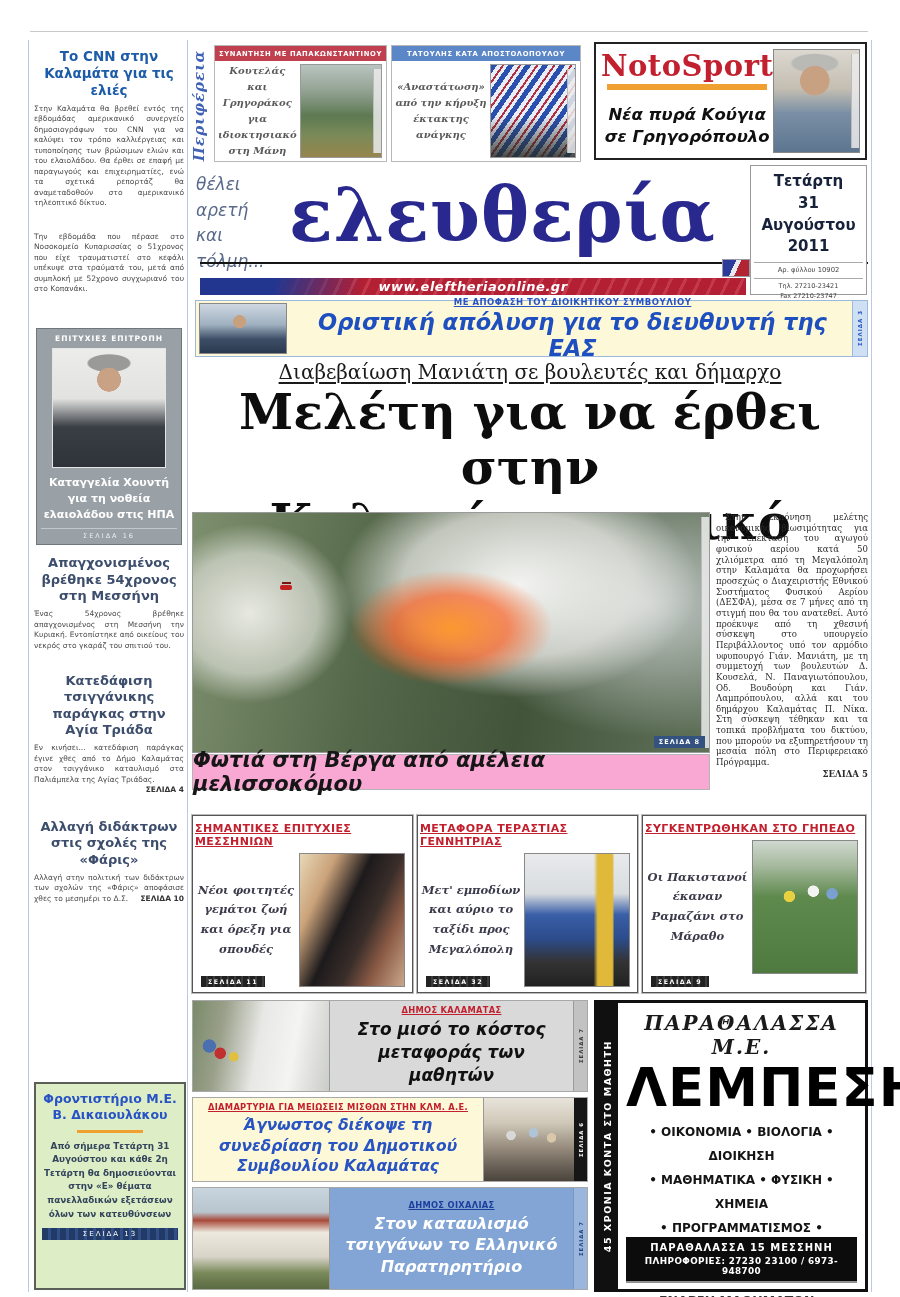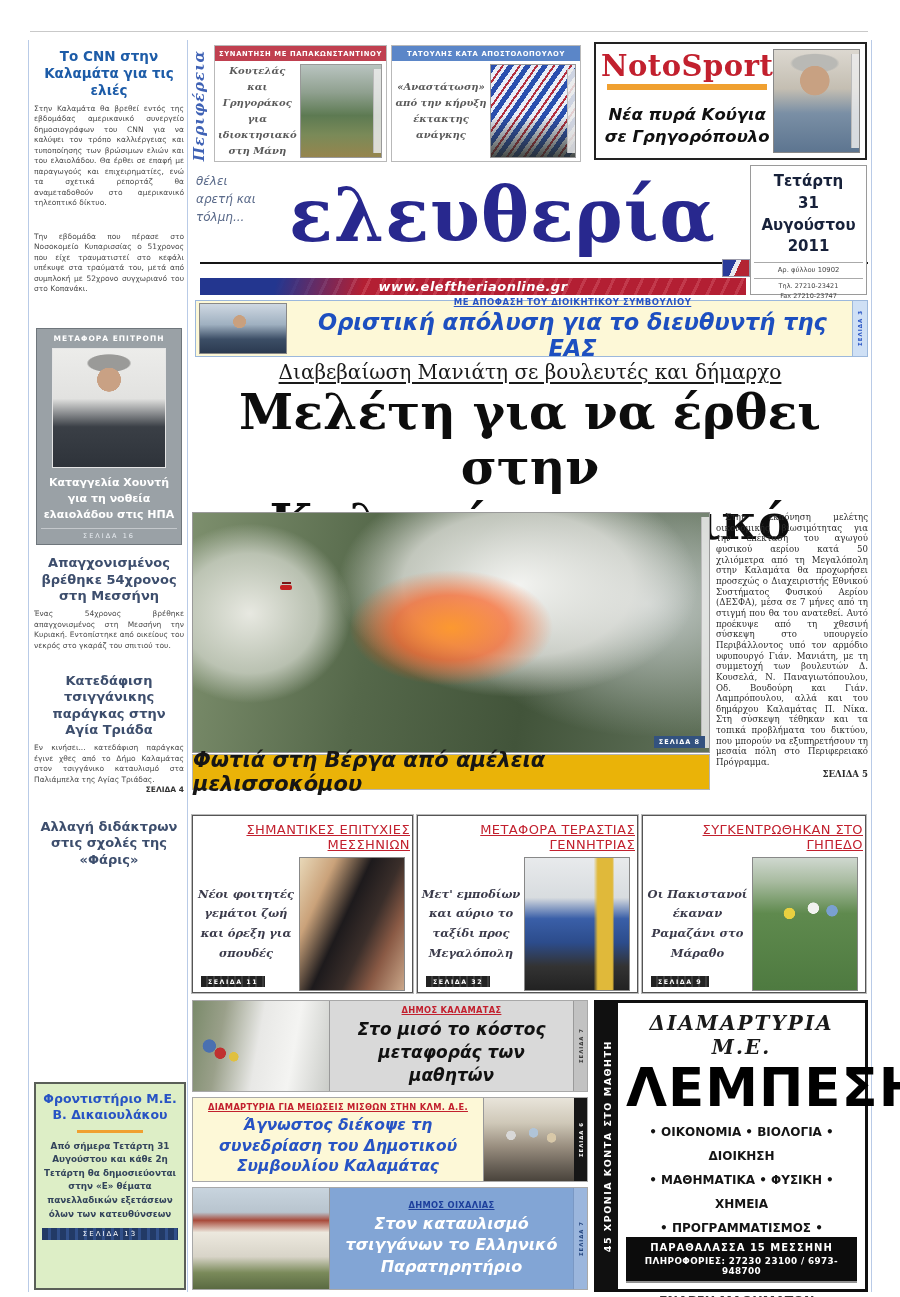--- a/index.html
+++ b/index.html
@@ -56,7 +56,7 @@
      linear-gradient(180deg,#dcd8d0 0%,#c4beb2 38%,#7a8fa5 62%,#5d7590 100%);}
 
   
-  #motto{left:196px;top:172px;width:72px;height:64px;font-style:italic;font-size:12px;color:#5a6a8a;line-height:1.5;}
+  #motto{left:196px;top:172px;width:72px;height:64px;font-style:italic;font-size:17px;color:#5a6a8a;line-height:1.5;}
   #mtitle{left:250px;top:166px;width:505px;height:96px;display:flex;align-items:center;justify-content:center;
      font-family:"DejaVu Serif",serif;font-weight:bold;font-size:72px;color:#28288e;letter-spacing:1px;
      transform:scaleY(1.05);}

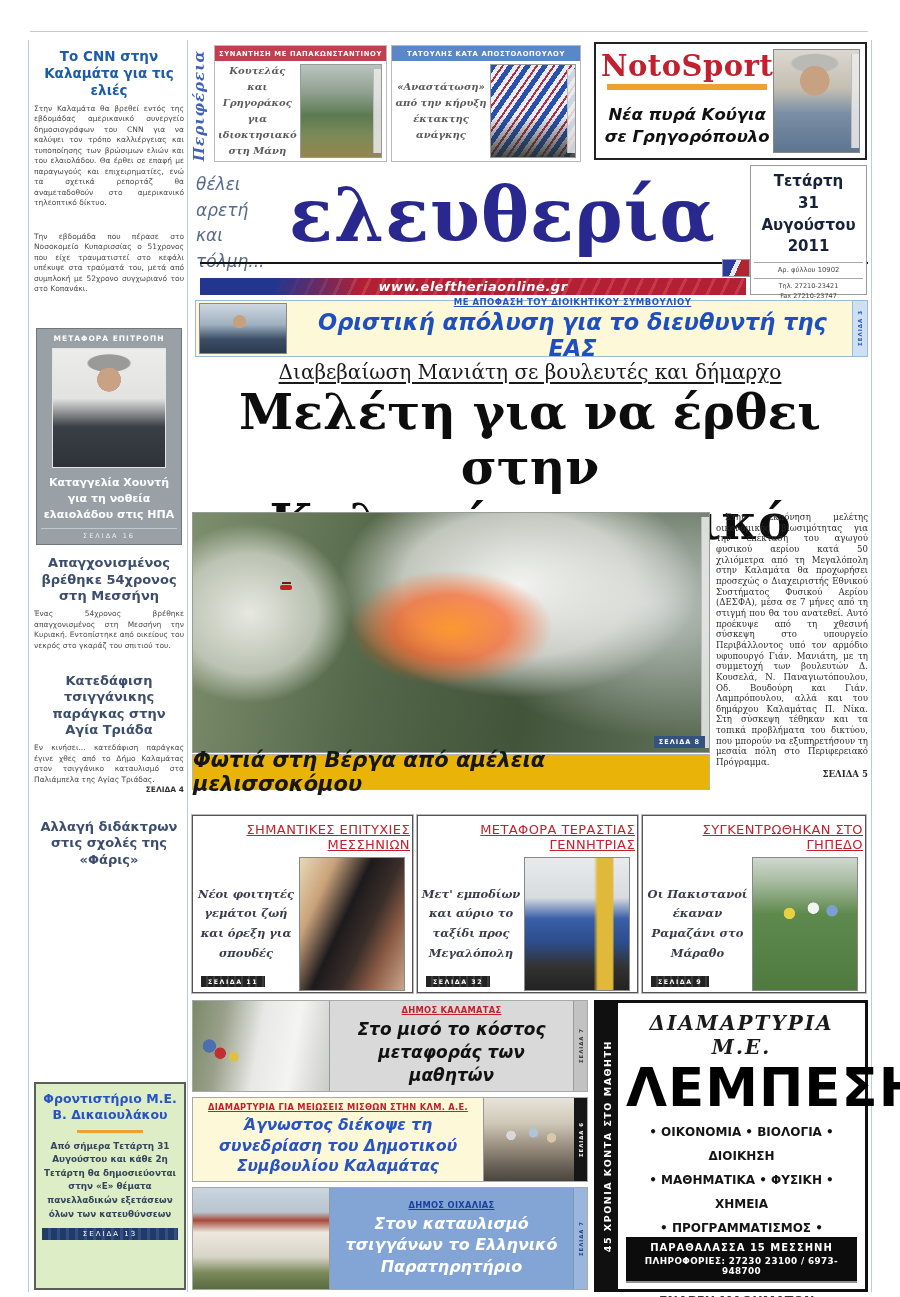--- a/index.html
+++ b/index.html
@@ -199,7 +199,7 @@
     <p class="sb-p" style="height:84px;overflow:hidden;">Την εβδομάδα που πέρασε στο Νοσοκομείο Κυπαρισσίας ο 51χρονος που είχε τραυματιστεί στο κεφάλι υπέκυψε στα τραύματά του, μετά από συμπλοκή με 52χρονο συγχωριανό του στο Κοπανάκι.</p>
 
     <div class="graybox">
-      <div class="hd">ΜΕΤΑΦΟΡΑ ΕΠΙΤΡΟΠΗ</div>
+      <div class="hd">ΕΠΙΤΥΧΙΕΣ ΕΠΙΤΡΟΠΗ</div>
       <div class="ph"></div>
       <div class="tx">Καταγγελία Χουντή για τη νοθεία ελαιολάδου στις ΗΠΑ</div>
       <div class="tg">ΣΕΛΙΔΑ 16</div>

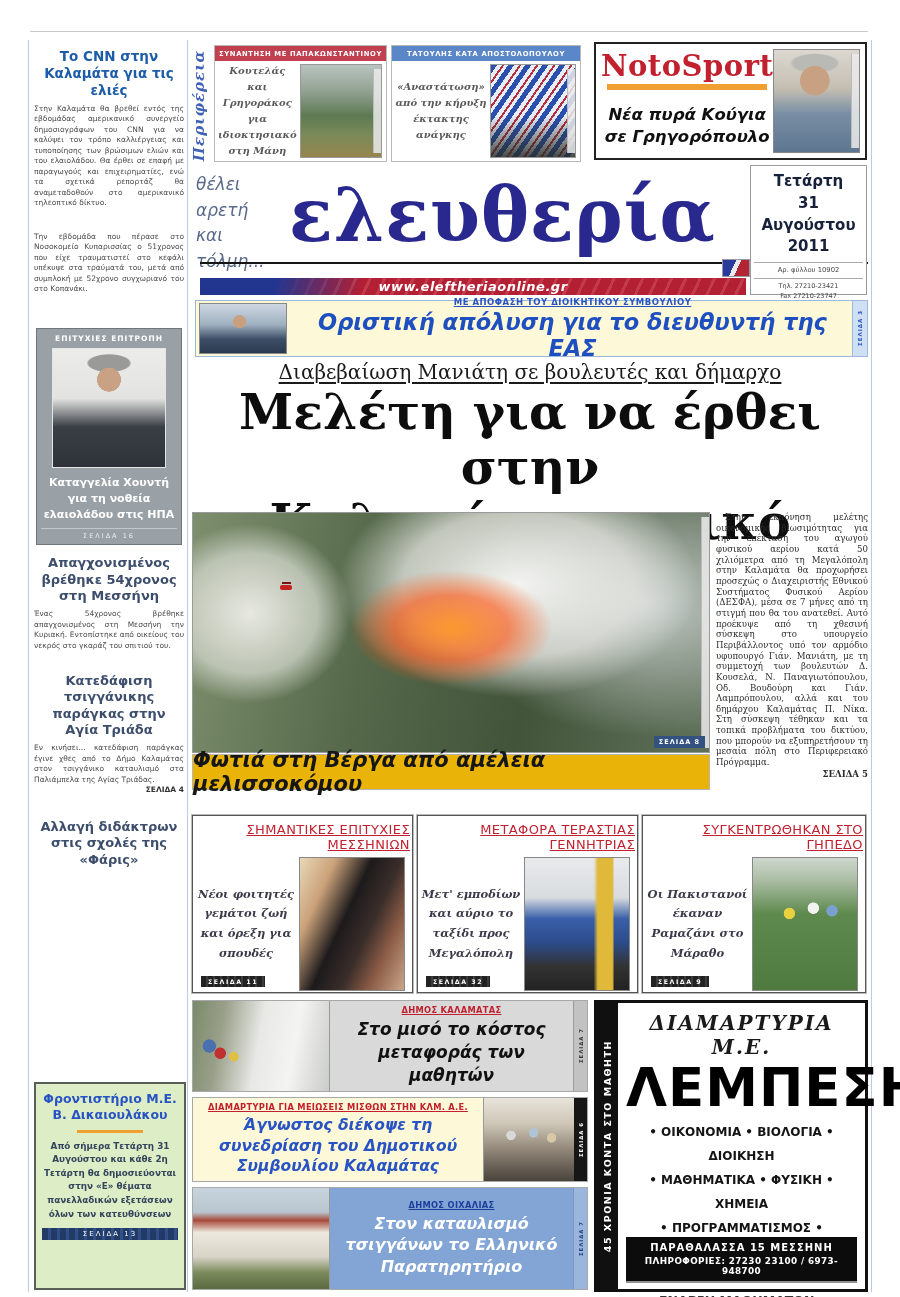--- a/index.html
+++ b/index.html
@@ -106,7 +106,7 @@
   #heli:before{content:"";position:absolute;left:2px;top:-3px;width:9px;height:1.6px;background:#7a1414;}
   #leadtag{right:4px;bottom:4px;position:absolute;background:#33527f;color:#fff;font-size:6.5px;
      font-weight:bold;letter-spacing:1px;padding:2px 5px;}
-  #caption{left:192px;top:754px;width:518px;height:36px;background:#eab308;border:1px solid #b5b5b5;
+  #caption{left:192px;top:754px;width:518px;height:36px;background:#f9a8d4;border:1px solid #b5b5b5;
      box-sizing:border-box;display:flex;align-items:center;justify-content:center;
      font-weight:bold;font-style:italic;font-size:21px;color:#161616;}
   #leadbody{left:716px;top:512px;width:152px;height:296px;overflow:hidden;font-family:"DejaVu Serif",serif;

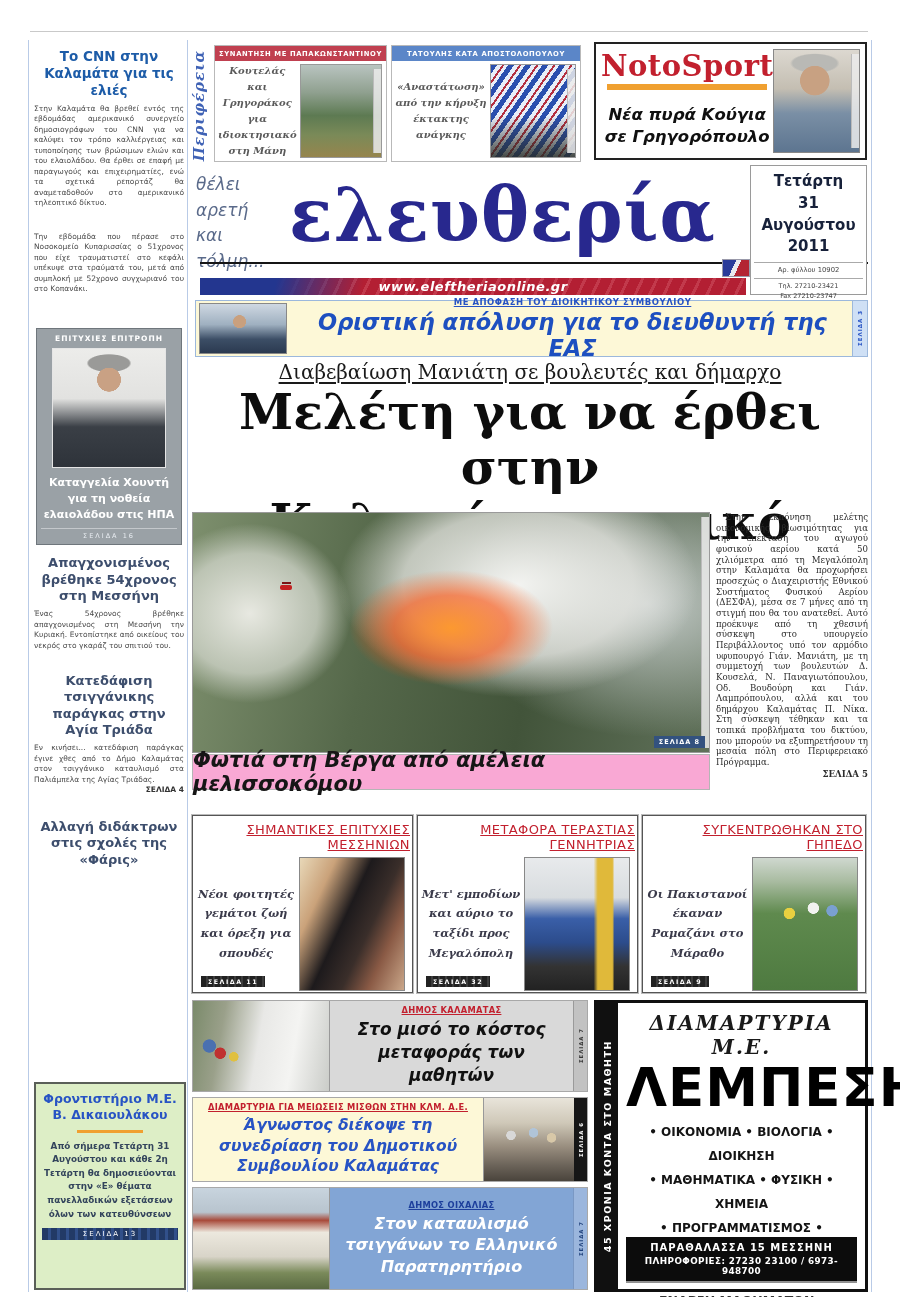--- a/index.html
+++ b/index.html
@@ -117,7 +117,7 @@
   
   .fbox{top:815px;height:178px;background:#fff;border:1px solid #555;outline:1px solid #bbb;
      box-sizing:border-box;position:absolute;}
-  .fbox .hd{text-align:right;color:#c2202e;font-weight:normal;font-size:13px;letter-spacing:.4px;
+  .fbox .hd{text-align:left;color:#c2202e;font-weight:bold;font-size:11px;letter-spacing:.4px;
      padding:6px 2px 3px;text-decoration:underline;}
   .fbox .bd{display:flex;height:138px;}
   .fbox .tx{flex:1;display:flex;align-items:center;justify-content:center;text-align:center;

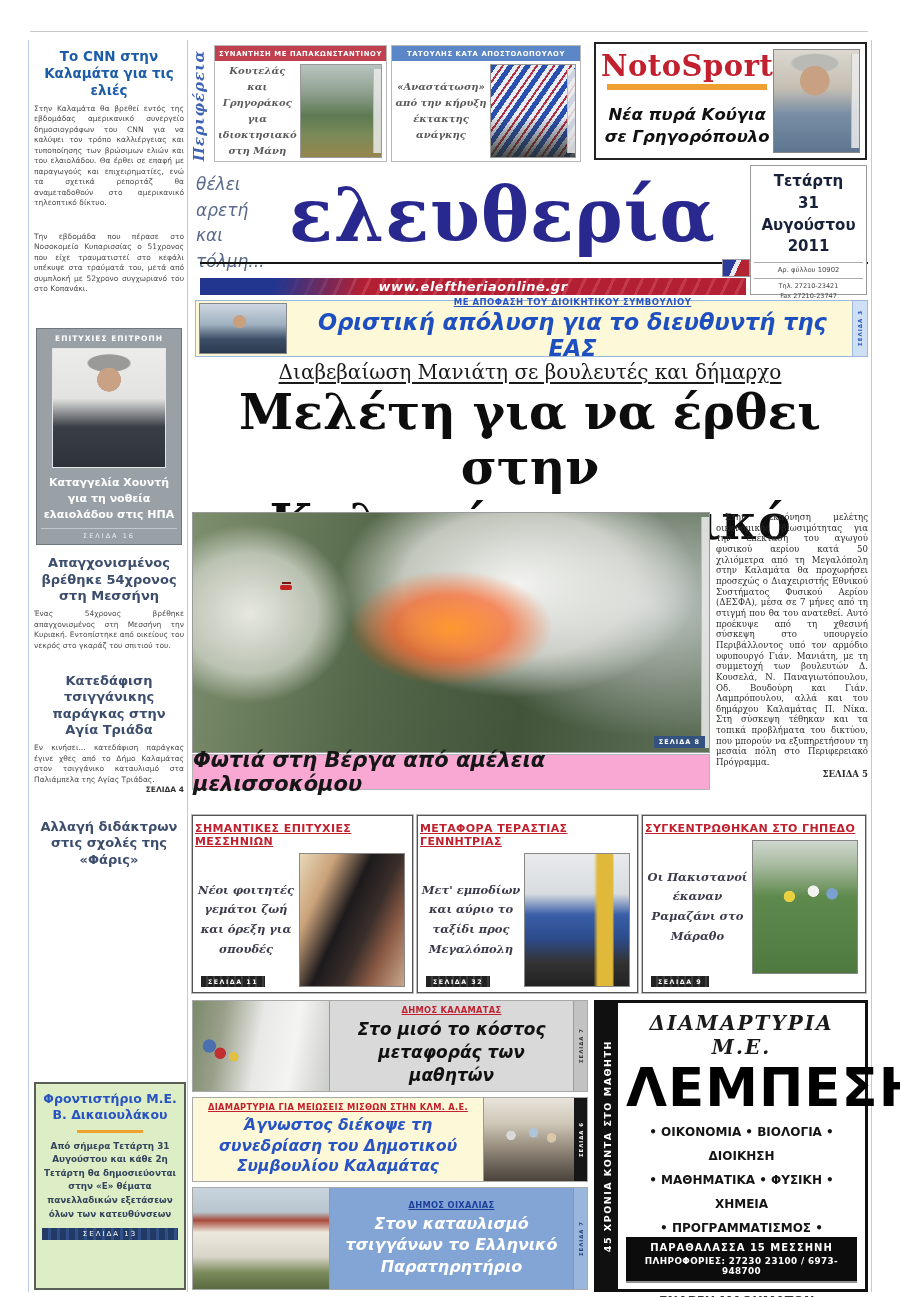--- a/index.html
+++ b/index.html
@@ -210,6 +210,7 @@
     <div class="sb-h">Κατεδάφιση τσιγγάνικης παράγκας στην Αγία Τριάδα</div>
     <p class="sb-p" style="height:62px;overflow:hidden;"><span>Εν κινήσει... κατεδάφιση παράγκας έγινε χθες από το Δήμο Καλαμάτας στον τσιγγάνικο καταυλισμό στα Παλιάμπελα της Αγίας Τριάδας.</span> <span class="inline-tag">ΣΕΛΙΔΑ 4</span></p>
     <div class="sb-h">Αλλαγή διδάκτρων στις σχολές της «Φάρις»</div>
+    <p class="sb-p" style="height:60px;overflow:hidden;"><span>Αλλαγή στην πολιτική των διδάκτρων των σχολών της «Φάρις» αποφάσισε χθες το μεσημέρι το Δ.Σ.</span> <span class="inline-tag">ΣΕΛΙΔΑ 10</span></p>
   </div>
 
   <div class="abs" id="greenbox">

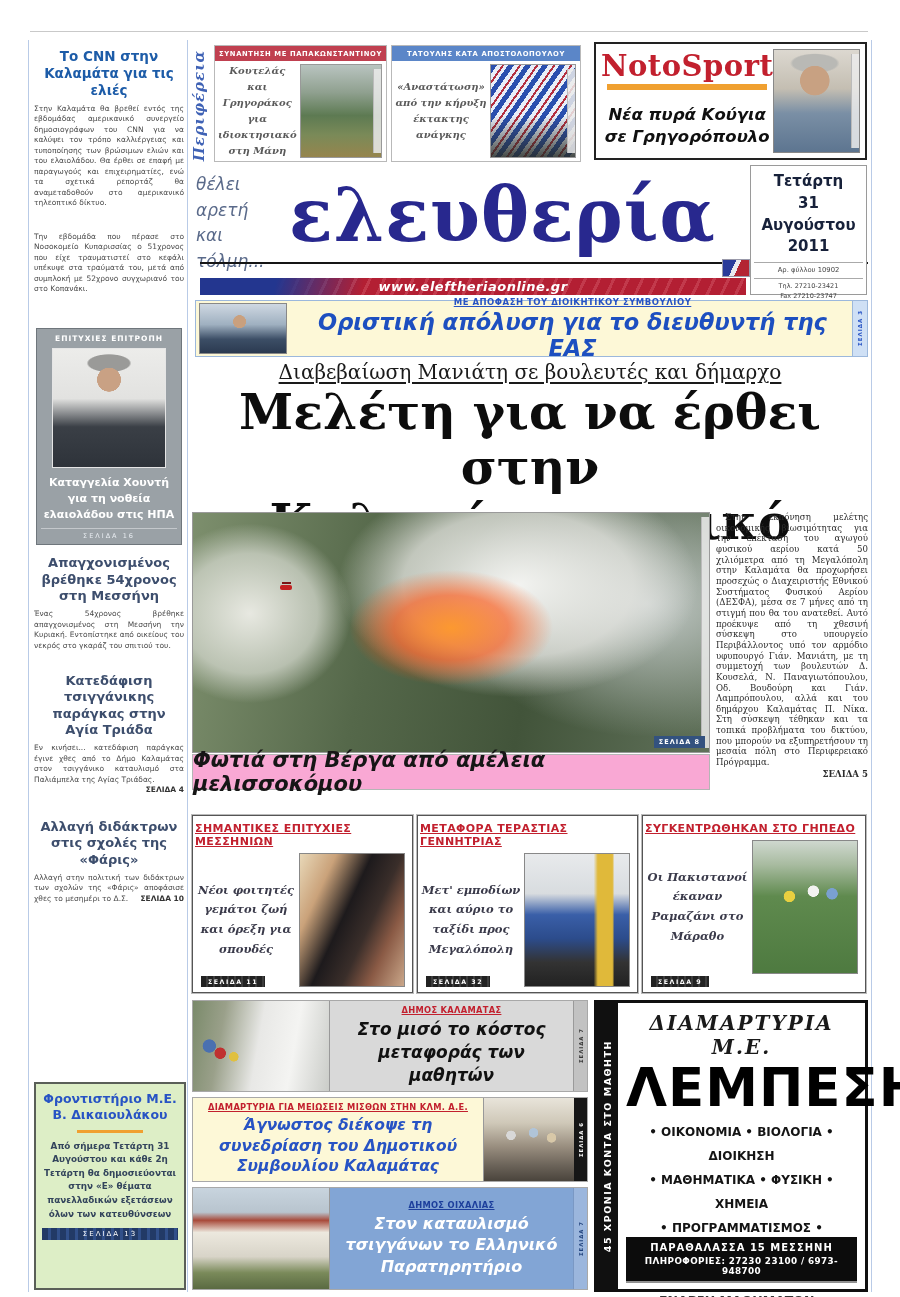--- a/index.html
+++ b/index.html
@@ -377,7 +377,7 @@
         <span>45 ΧΡΟΝΙΑ ΚΟΝΤΑ ΣΤΟ ΜΑΘΗΤΗ</span>
       </div>
     <div class="inner">
-      <div class="kick">ΔΙΑΜΑΡΤΥΡΙΑ Μ.Ε.</div>
+      <div class="kick">ΠΑΡΑΘΑΛΑΣΣΑ Μ.Ε.</div>
       <div class="name">ΛΕΜΠΕΣΗ</div>
       <div class="subj">
         <div>• ΟΙΚΟΝΟΜΙΑ • ΒΙΟΛΟΓΙΑ • ΔΙΟΙΚΗΣΗ</div>

